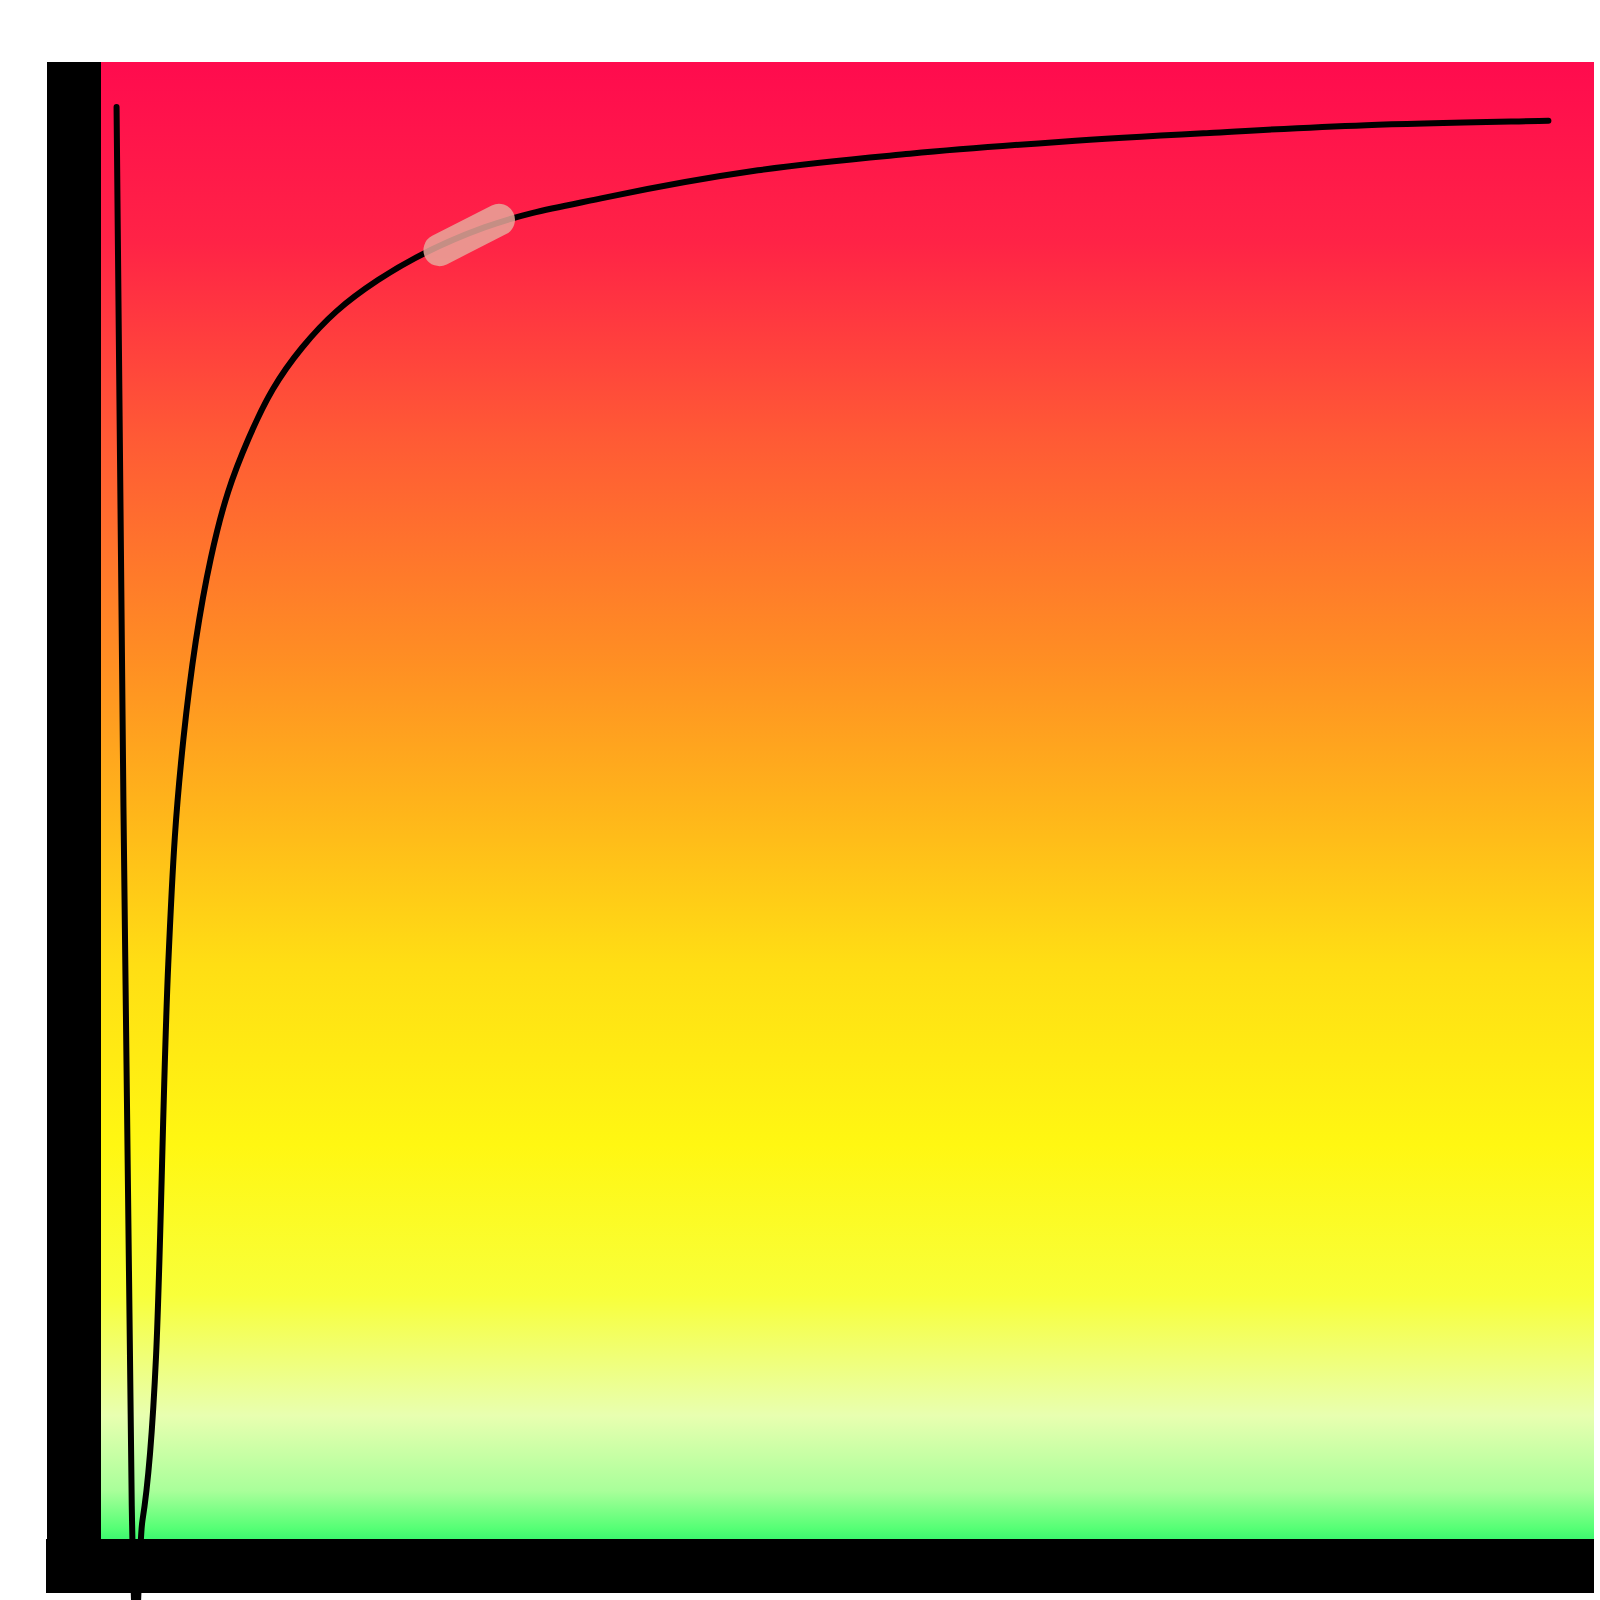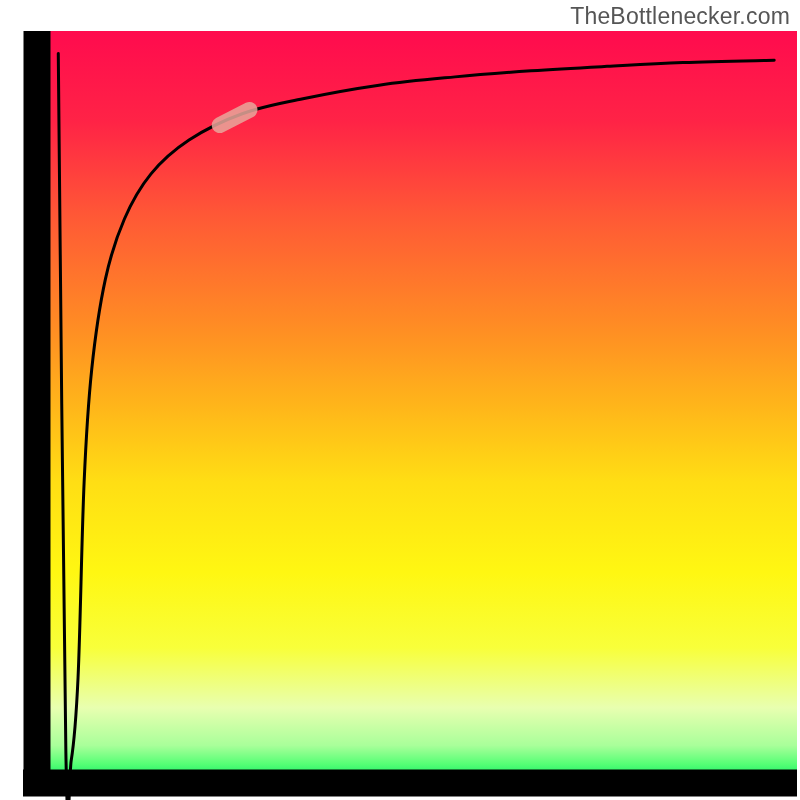--- a/index.html
+++ b/index.html
@@ -62,7 +62,6 @@
     <rect id="marker" rx="8" ry="8" x="209.9" y="109.48000000000002" width="49.4" height="16" fill="#e8a79b" fill-opacity="0.85" transform="rotate(-27 234.6 117.48000000000002)"></rect>
   </svg>
 
-  <div class="watermark">TheBottlenecker.com</div>
 </div>
 
 </body></html>

